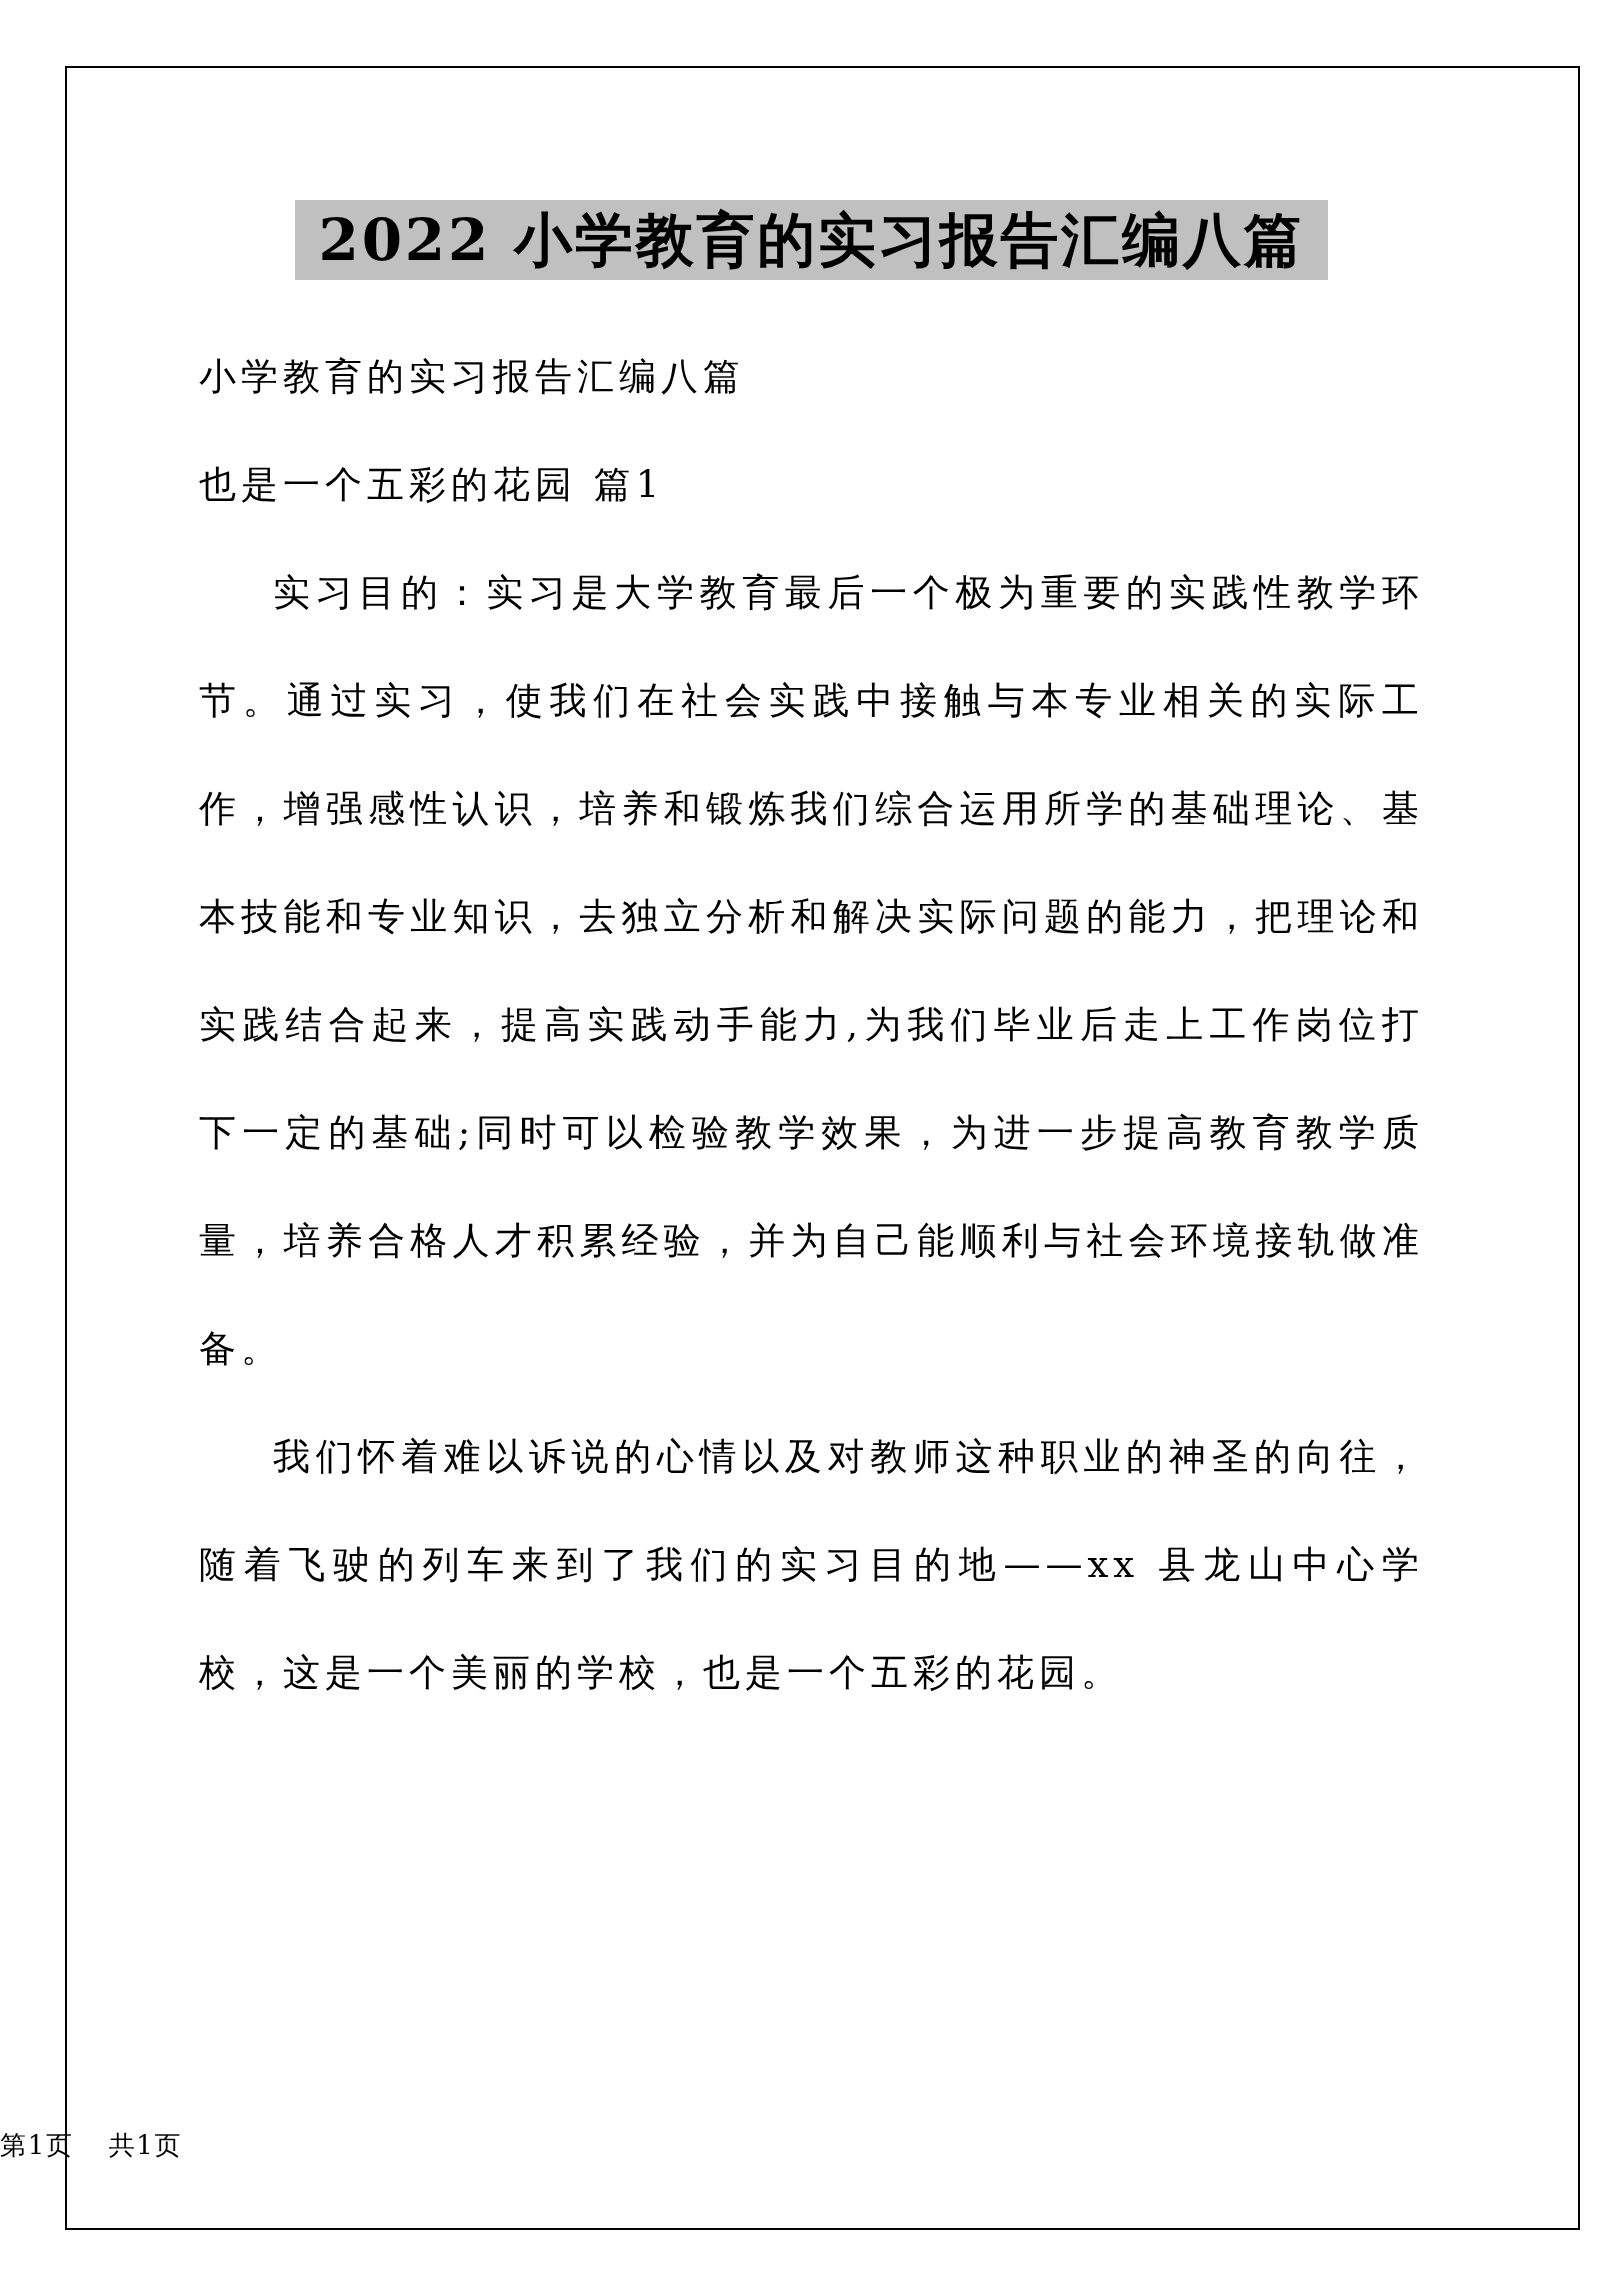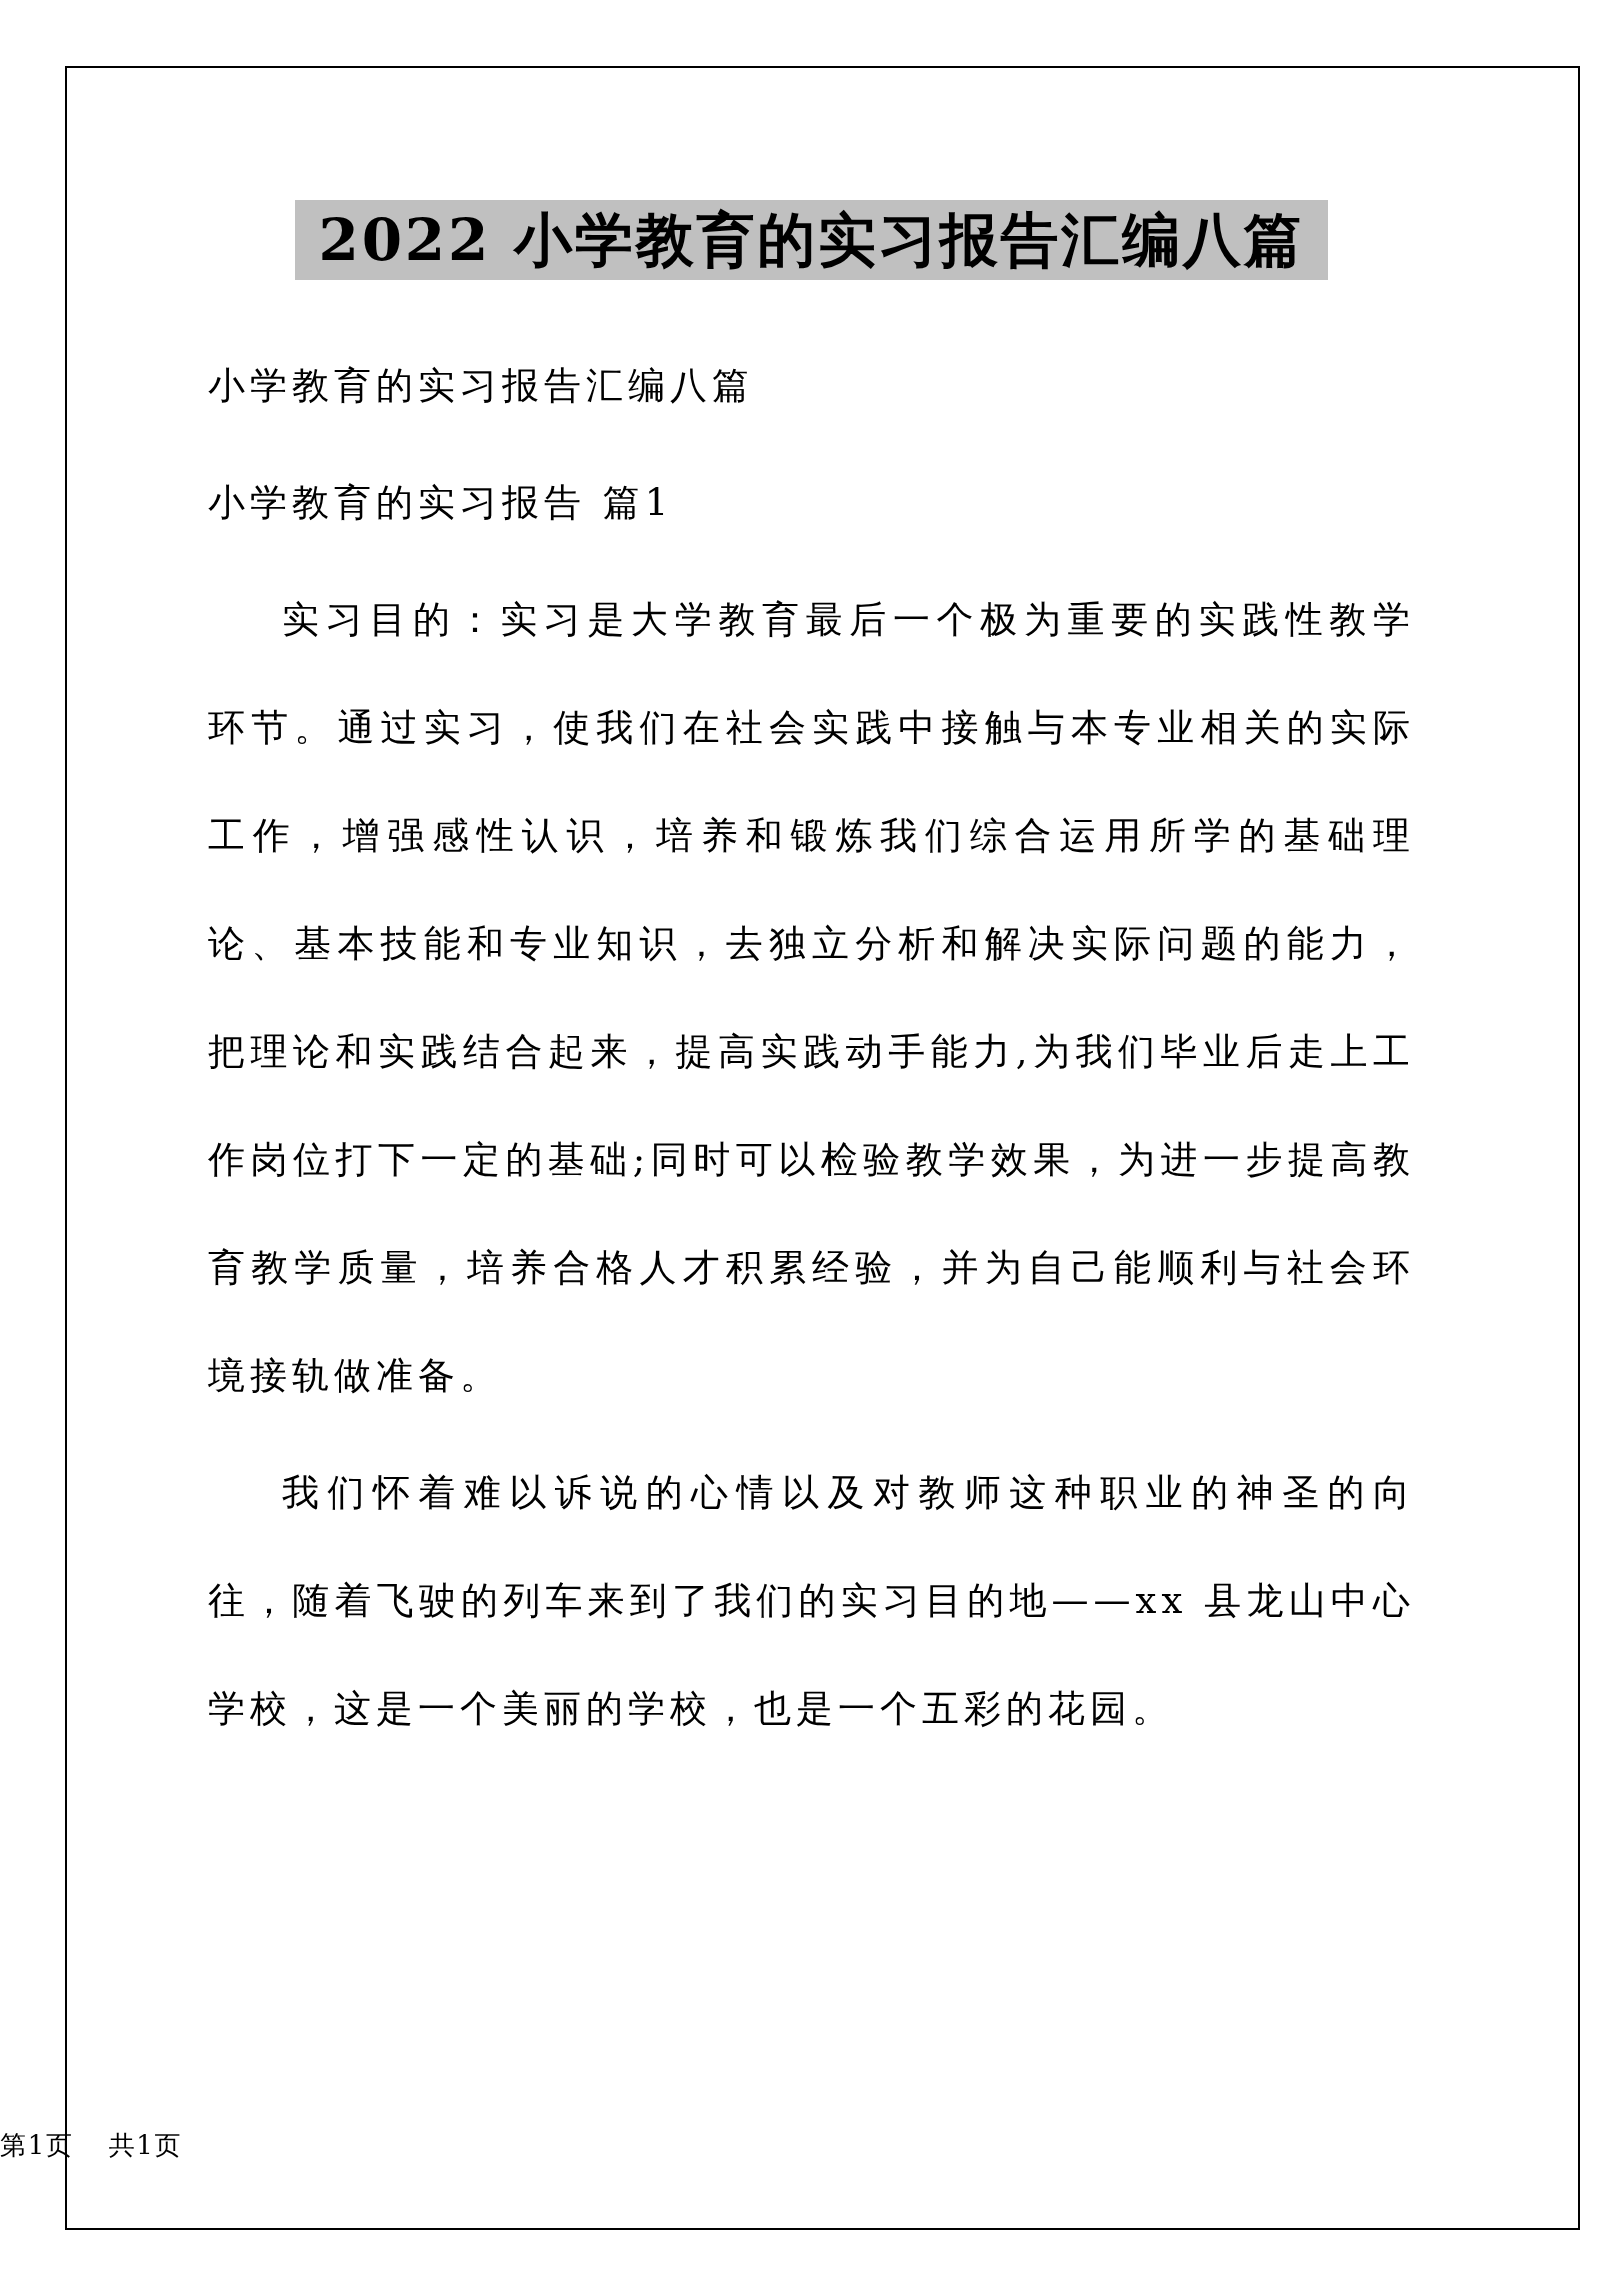--- a/index.html
+++ b/index.html
@@ -54,7 +54,7 @@
     text-justify: inter-character;
   }
   .para {
-    margin: 9px;
+    margin: 0;
   }
   .para.indent {
     text-indent: 2em;

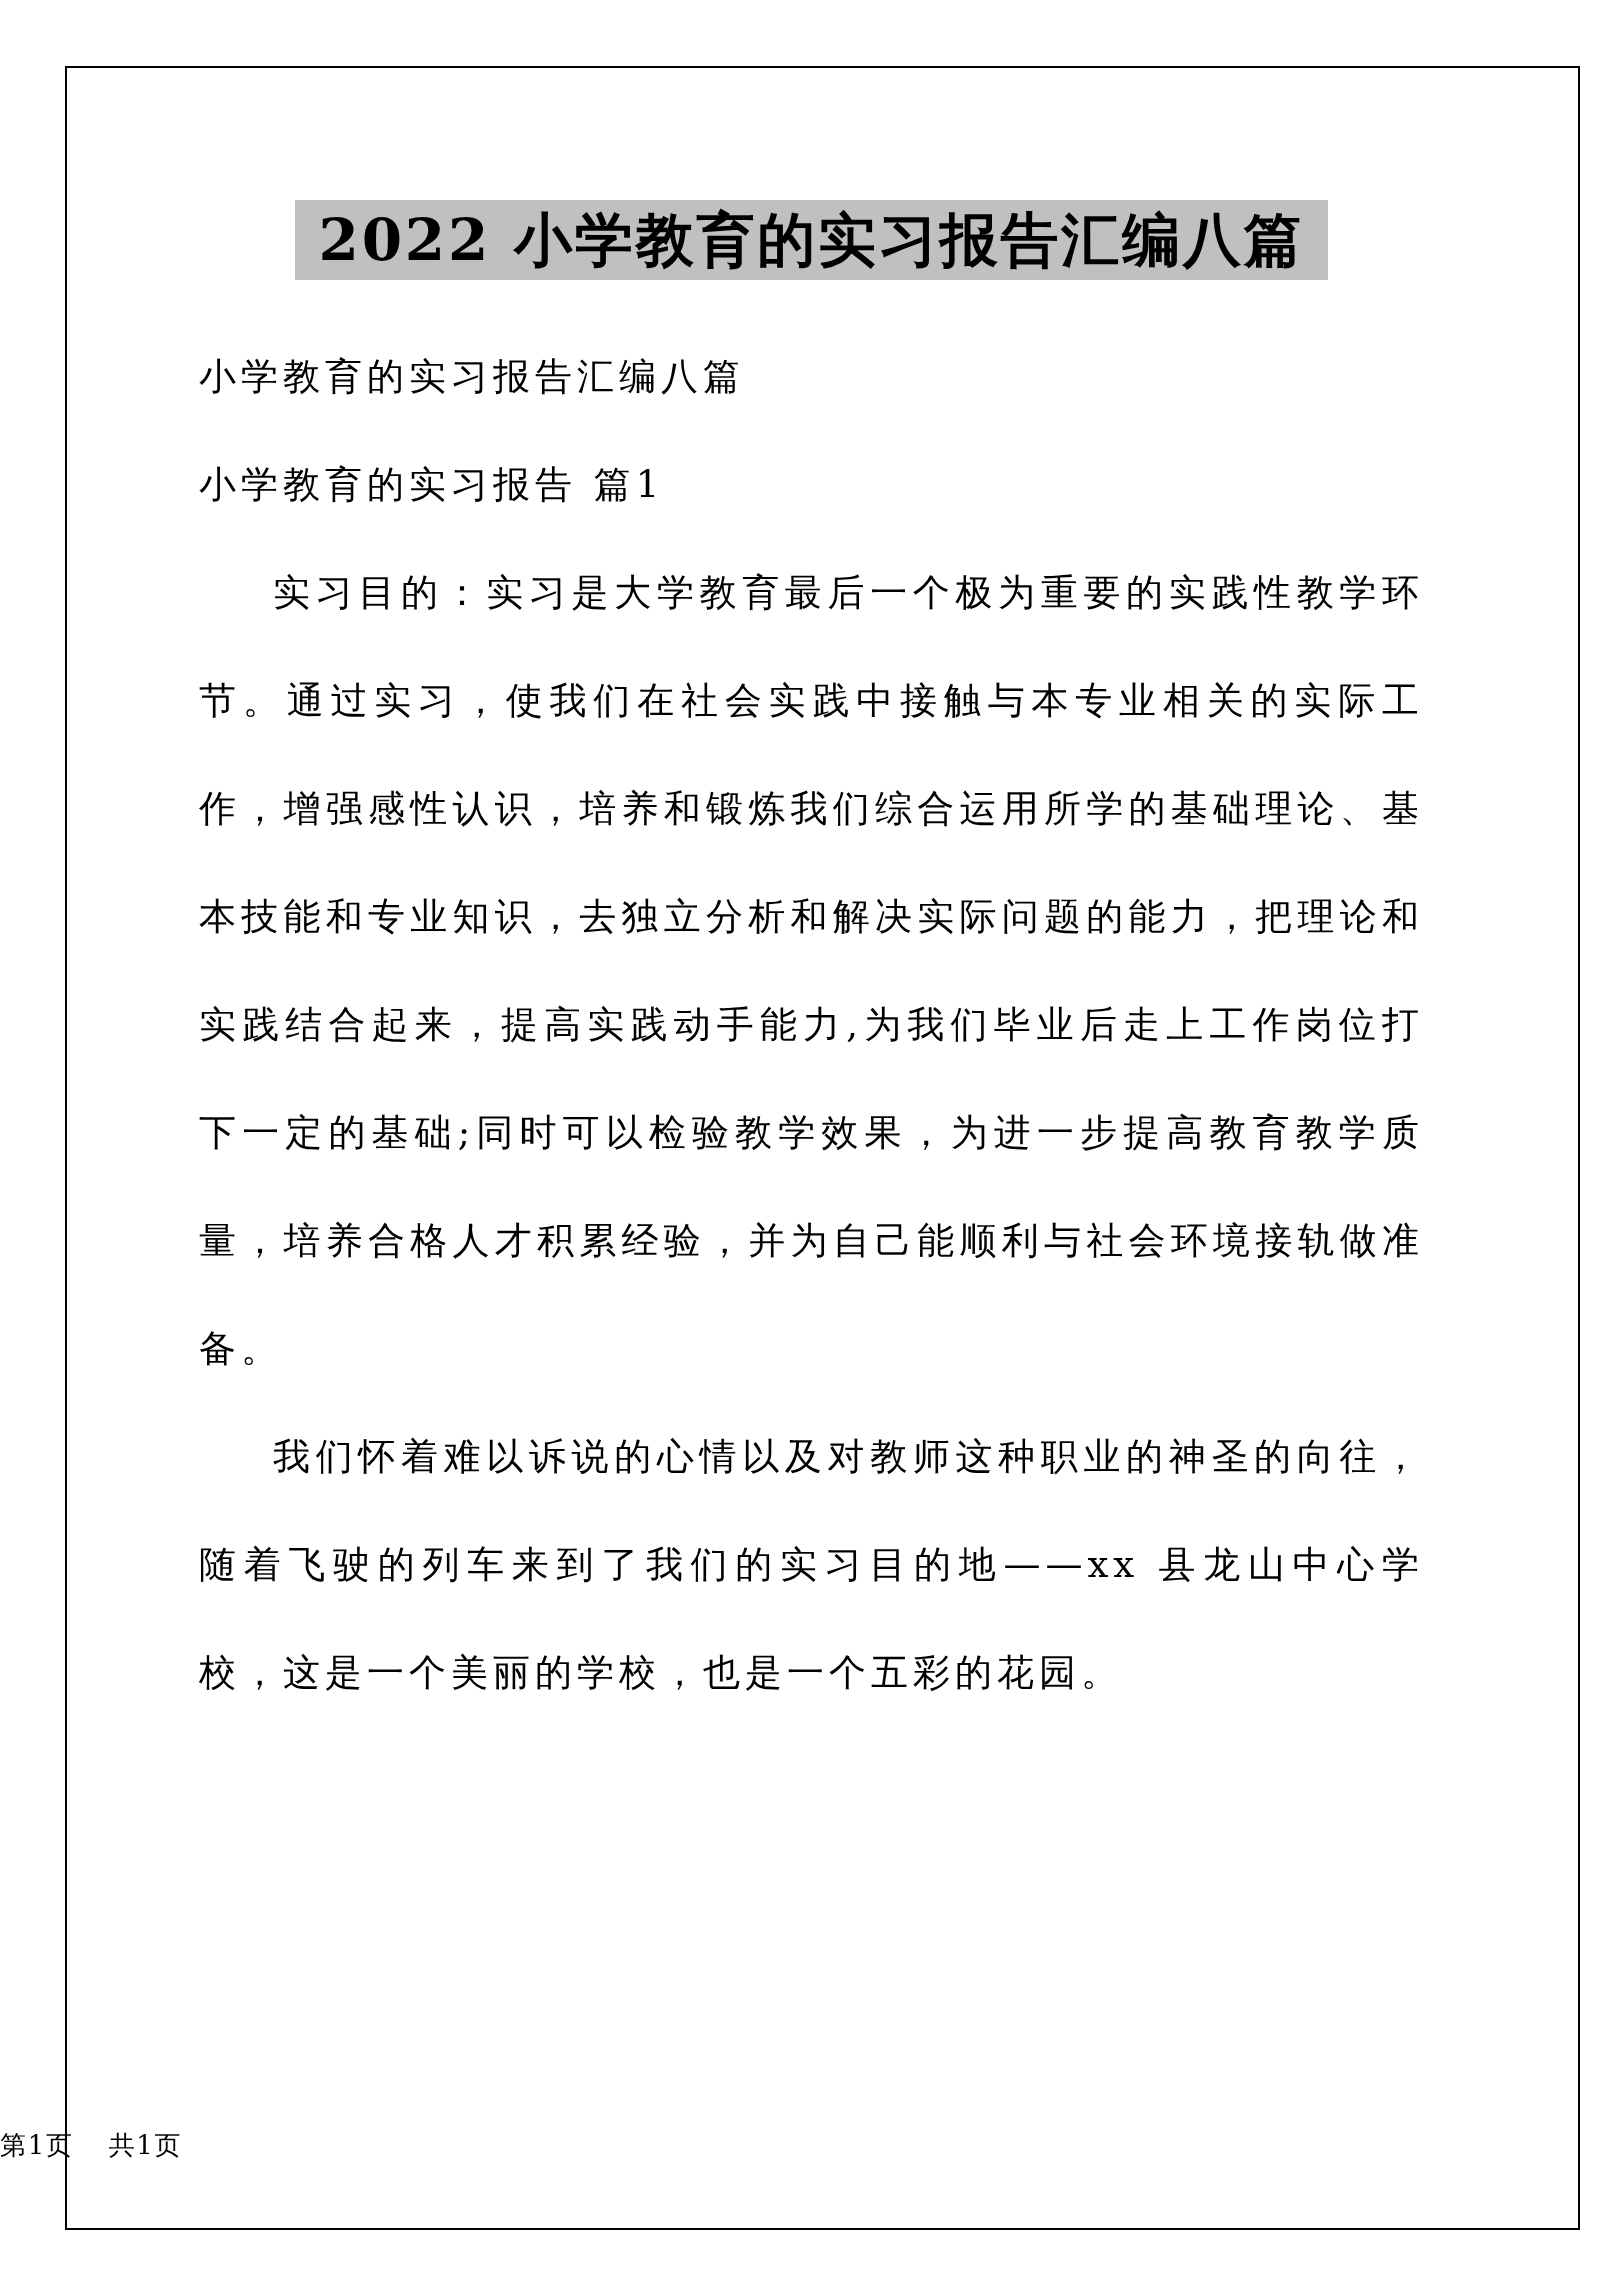--- a/index.html
+++ b/index.html
@@ -89,7 +89,7 @@
 
   <div class="doc-body">
       <p class="para">小学教育的实习报告汇编八篇</p>
-      <p class="para">小学教育的实习报告 篇1</p>
+      <p class="para">也是一个五彩的花园 篇1</p>
       <p class="para indent">实习目的：实习是大学教育最后一个极为重要的实践性教学环节。通过实习，使我们在社会实践中接触与本专业相关的实际工作，增强感性认识，培养和锻炼我们综合运用所学的基础理论、基本技能和专业知识，去独立分析和解决实际问题的能力，把理论和实践结合起来，提高实践动手能力,为我们毕业后走上工作岗位打下一定的基础;同时可以检验教学效果，为进一步提高教育教学质量，培养合格人才积累经验，并为自己能顺利与社会环境接轨做准备。</p>
       <p class="para indent">我们怀着难以诉说的心情以及对教师这种职业的神圣的向往，随着飞驶的列车来到了我们的实习目的地——xx 县龙山中心学校，这是一个美丽的学校，也是一个五彩的花园。</p>
     </div>

